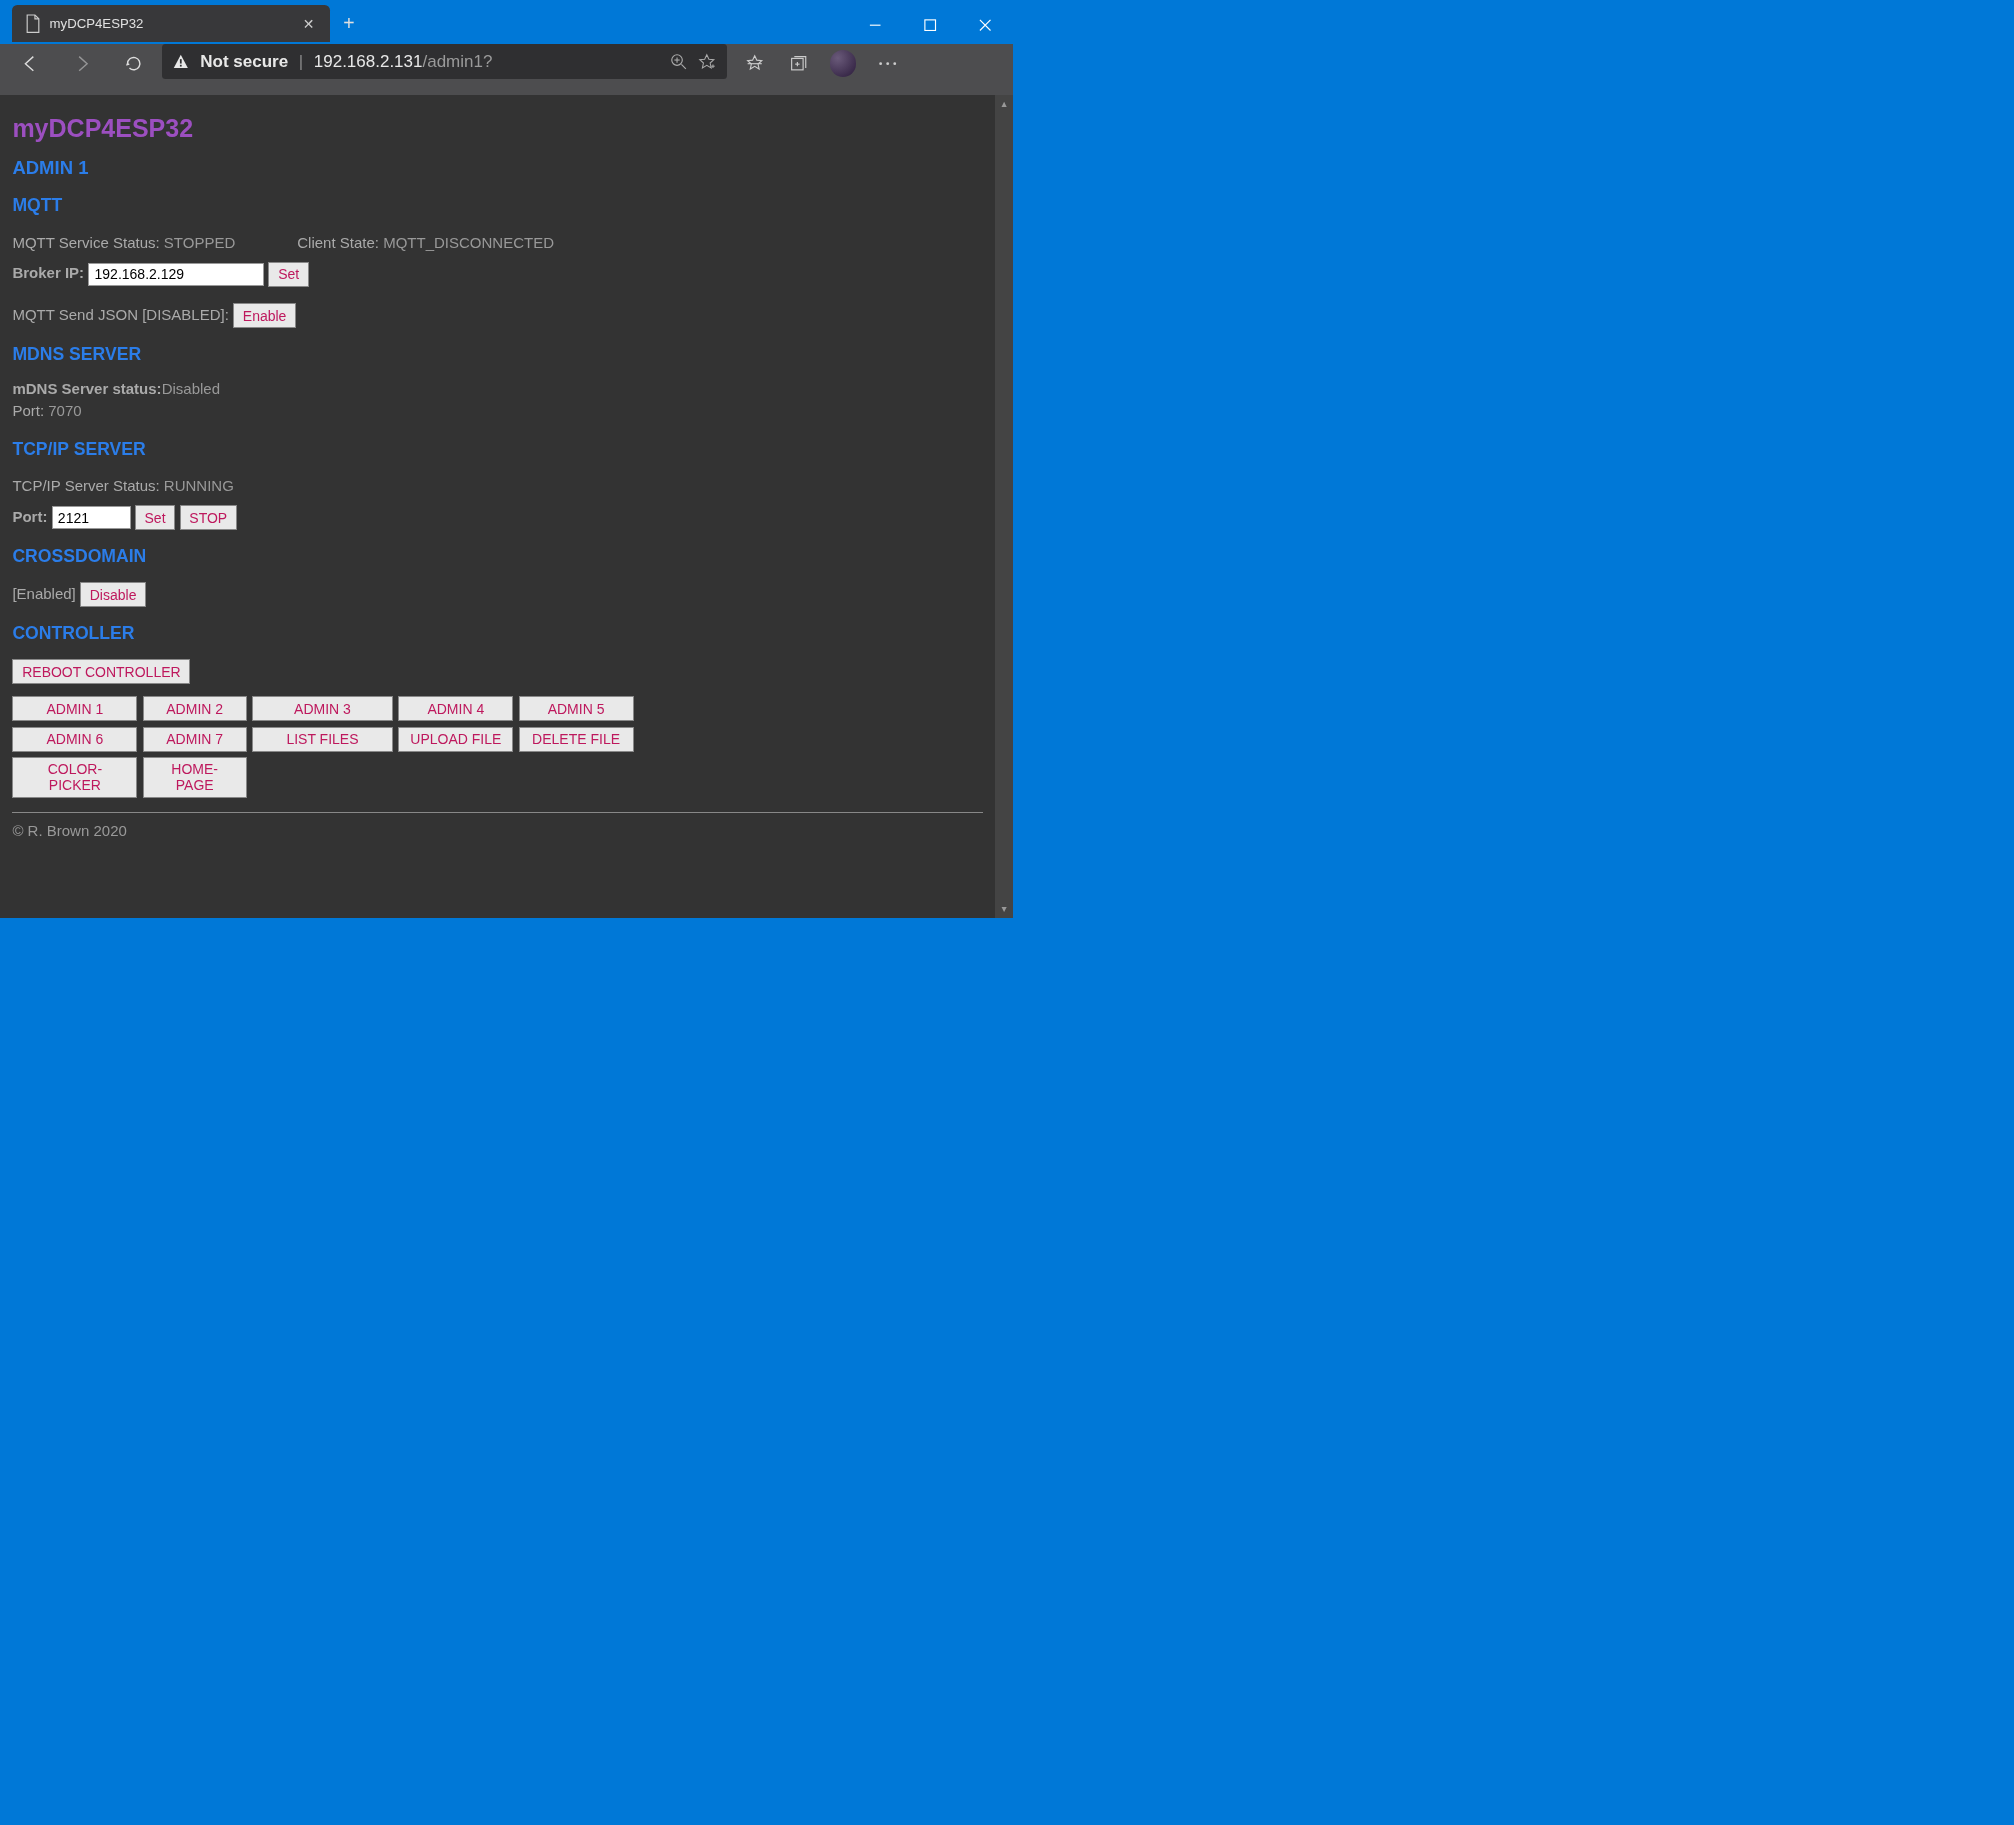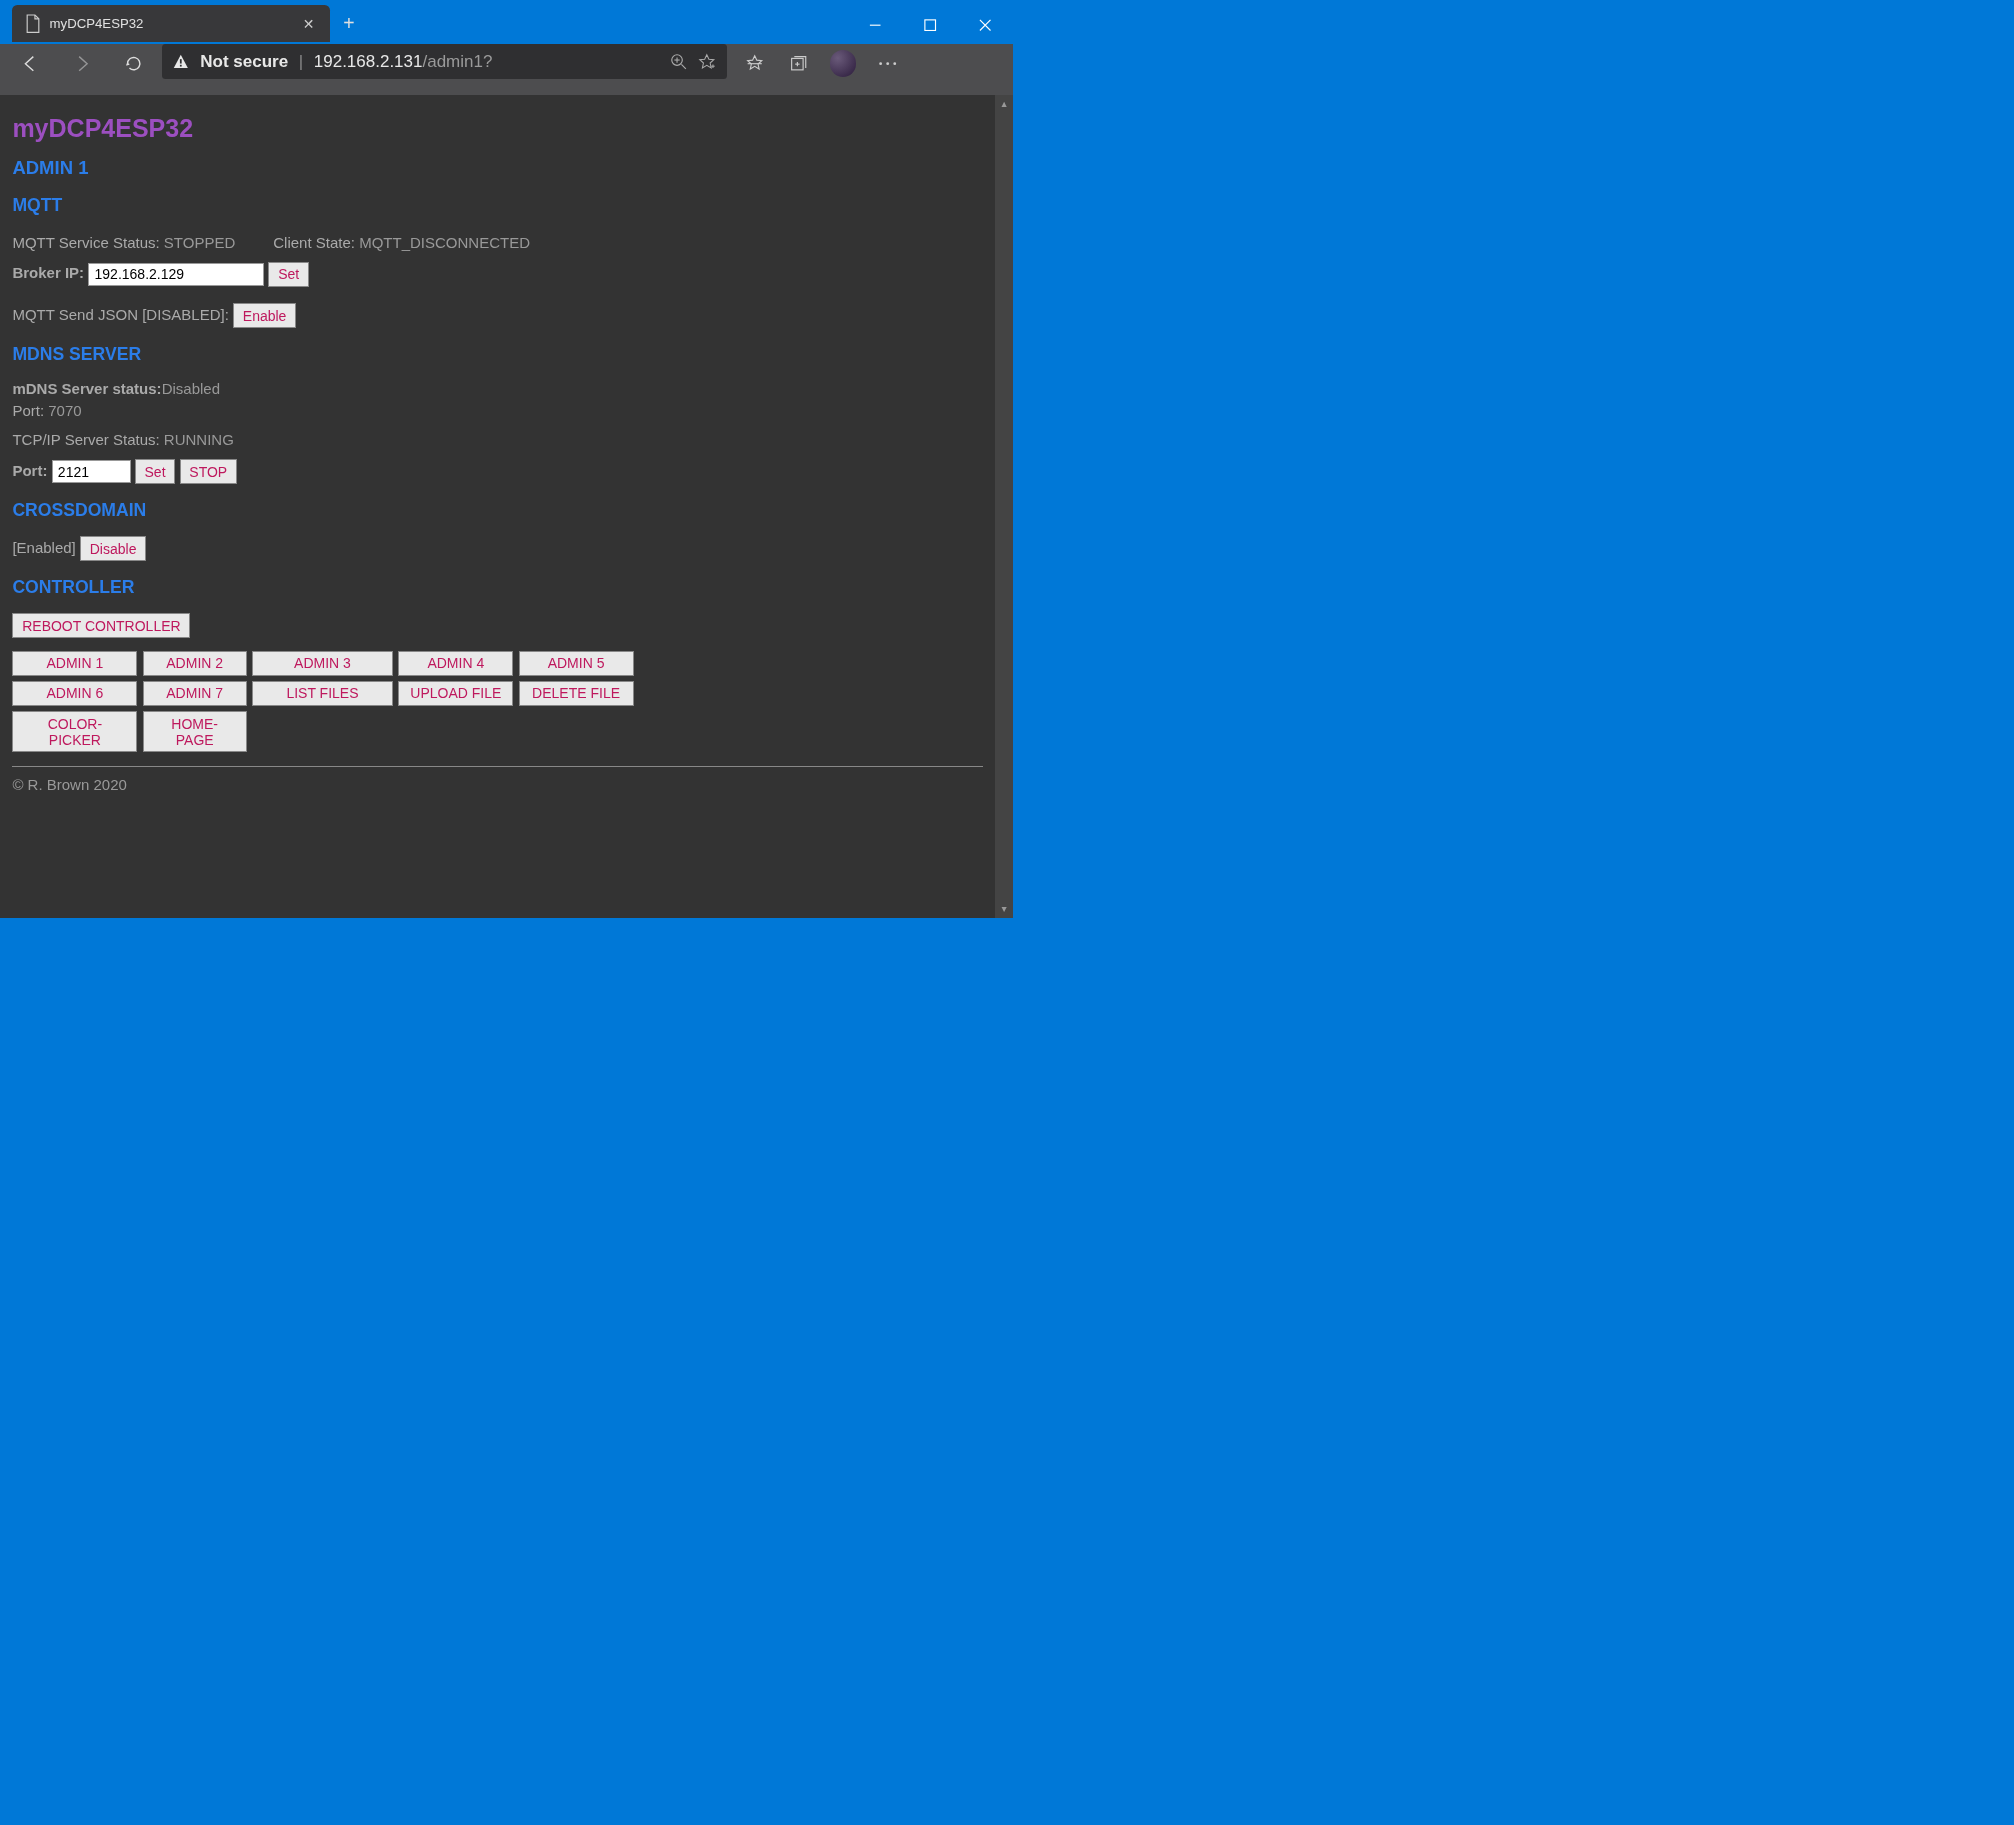--- a/index.html
+++ b/index.html
@@ -145,7 +145,7 @@
   .row { margin: 3.5px 0; line-height: 1.8; }
   .lbl-bold { font-weight: 700; color: #aaa; }
   .lbl { color: #aaa; }
-  .status-line { display: flex; gap: 38px; }
+  .status-line { display: flex; gap: 62px; }
   input.txt {
     font-family: Arial, sans-serif;
     font-size: 14px;

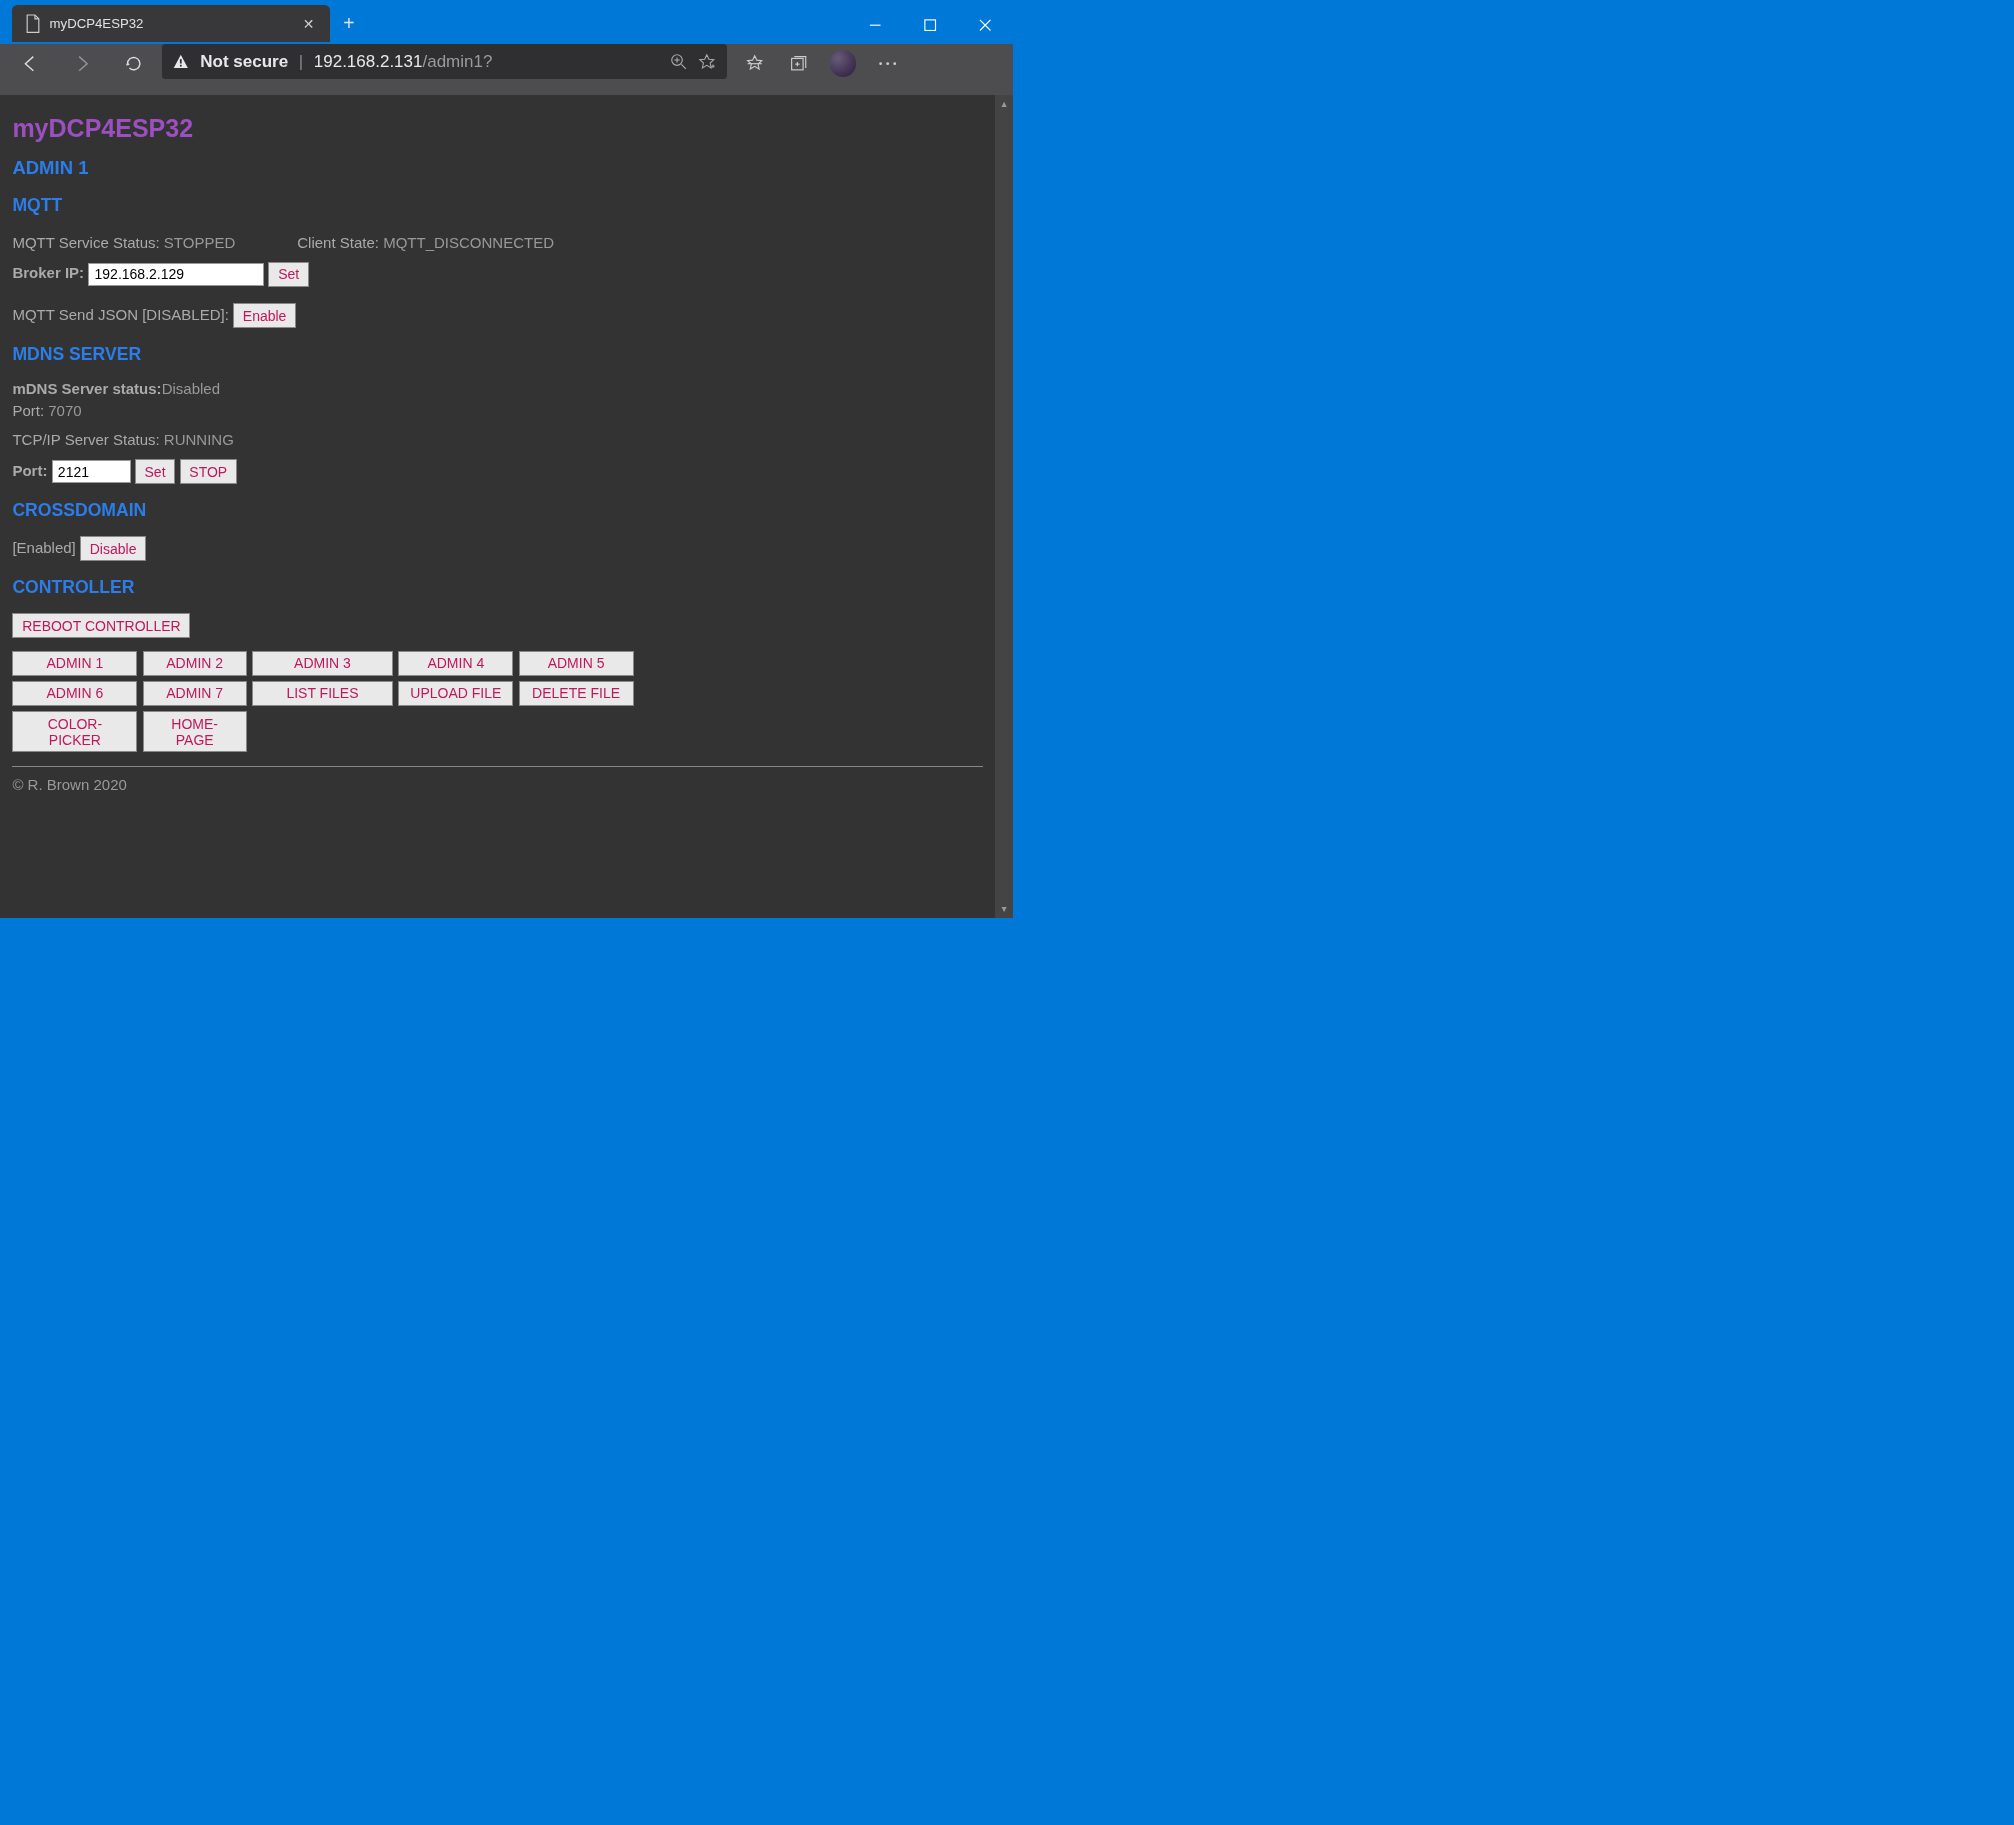--- a/index.html
+++ b/index.html
@@ -320,6 +320,7 @@
         <span class="lbl">Port: </span><span>7070</span>
       </div>
 
+      <h2 class="section">TCP/IP SERVER</h2>
       <div class="row">
         <span class="lbl">TCP/IP Server Status: </span><span>RUNNING</span>
       </div>

